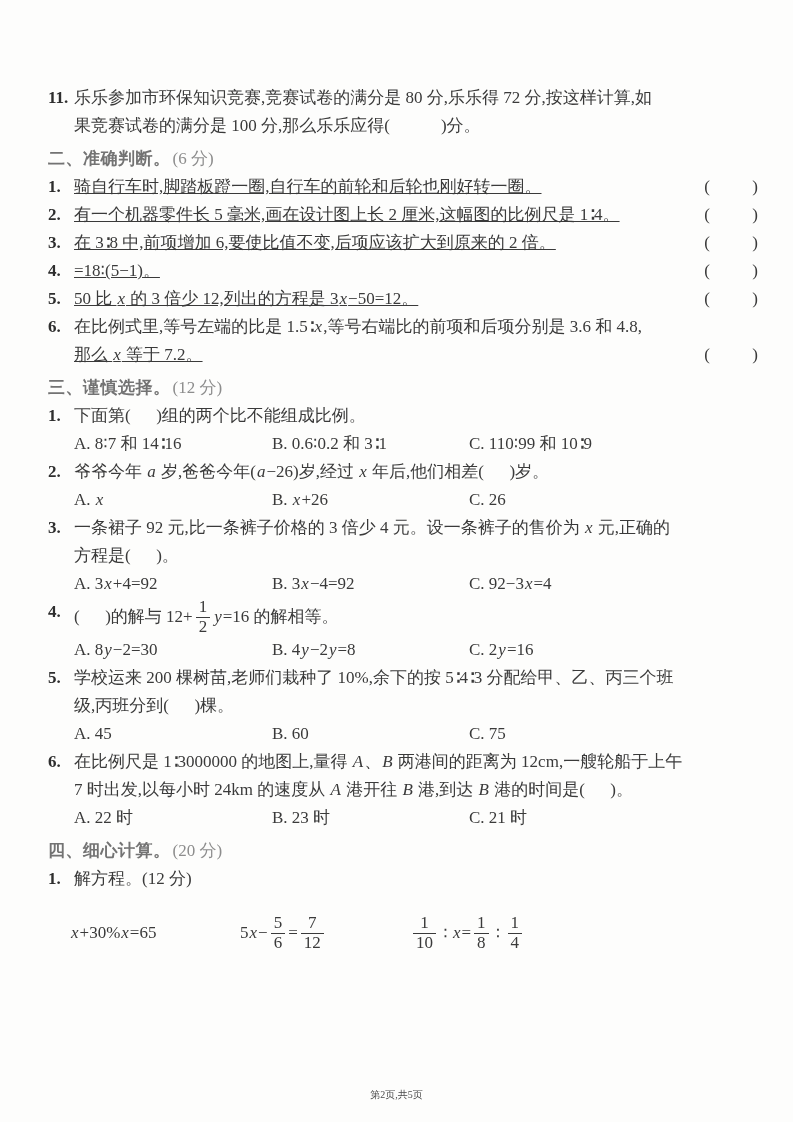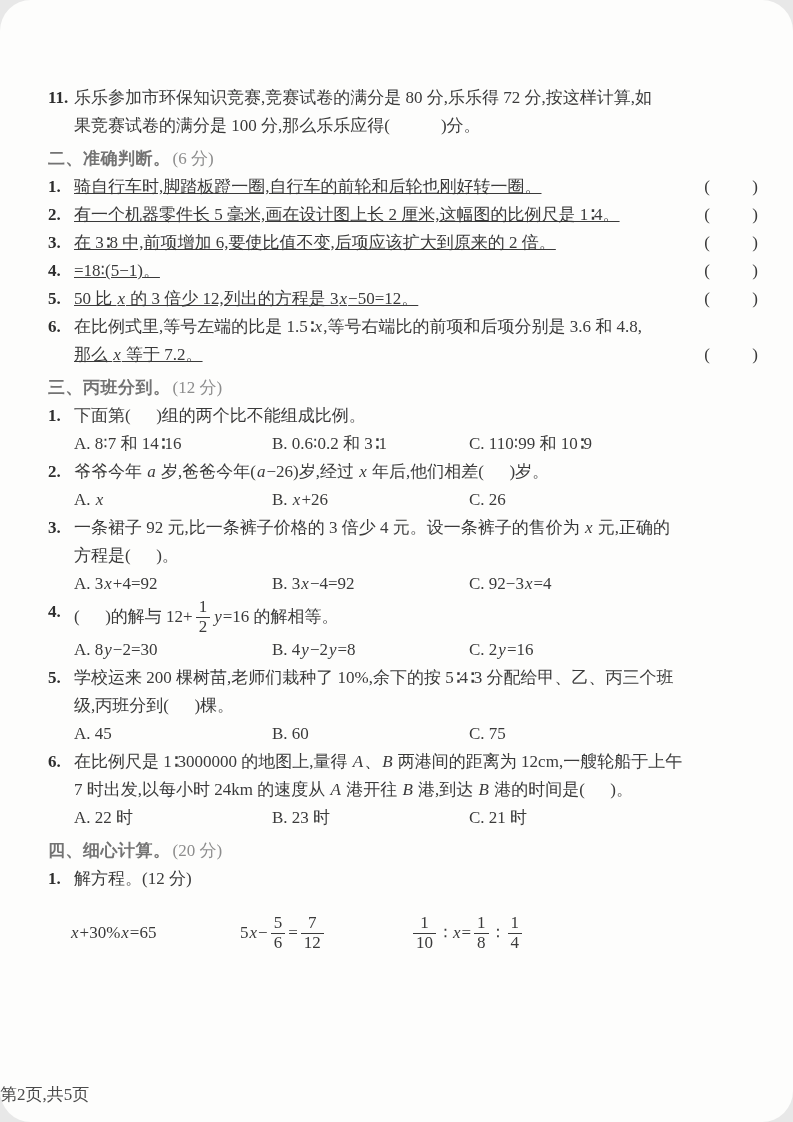--- a/index.html
+++ b/index.html
@@ -12,7 +12,6 @@
     font-family:"Liberation Serif","DejaVu Serif",serif;
     color:#3a3a3a;
     font-size:17px;
-    border-radius:31px;
   }
   .content{position:absolute;top:84px;left:48px;right:33px;bottom:0;}
   .line{line-height:28px;white-space:pre-wrap;}

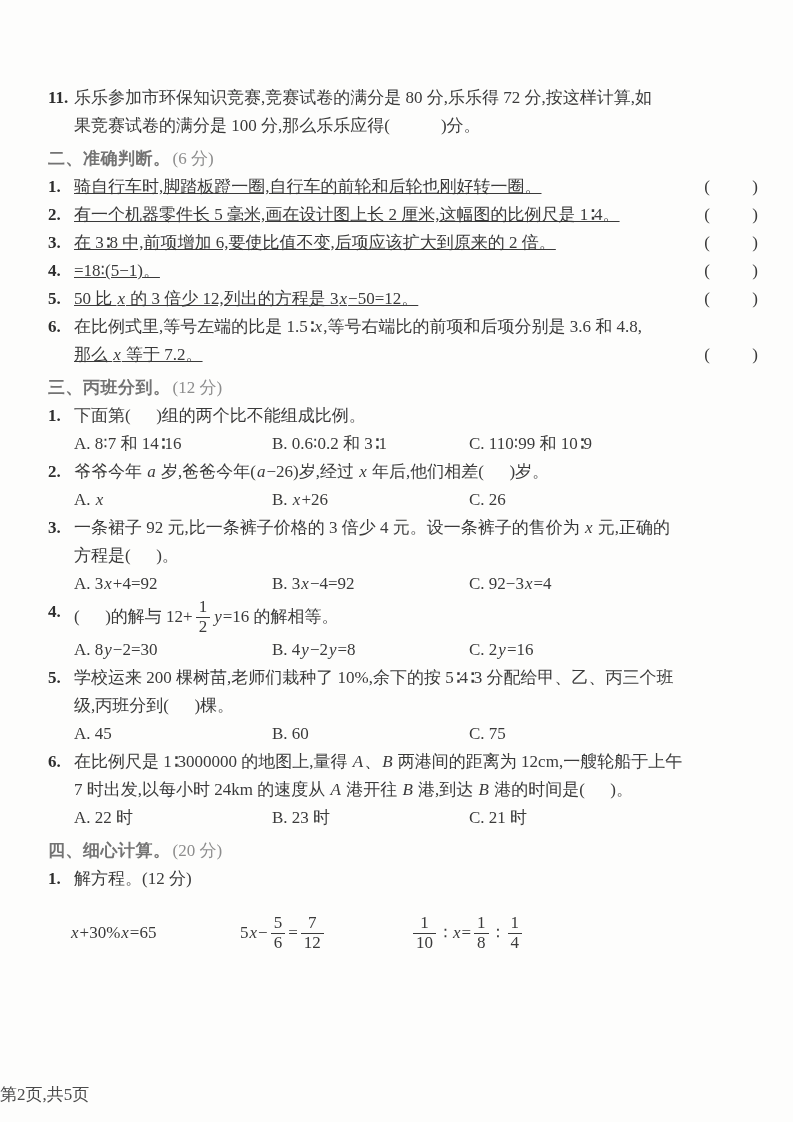--- a/index.html
+++ b/index.html
@@ -103,7 +103,7 @@
     </div>
 
     <div class="sec">
-      <span class="sec-title">三、丙班分到。</span><span class="pts">(12 分)</span>
+      <span class="sec-title">三、谨慎选择。</span><span class="pts">(12 分)</span>
     </div>
 
     <div class="q">

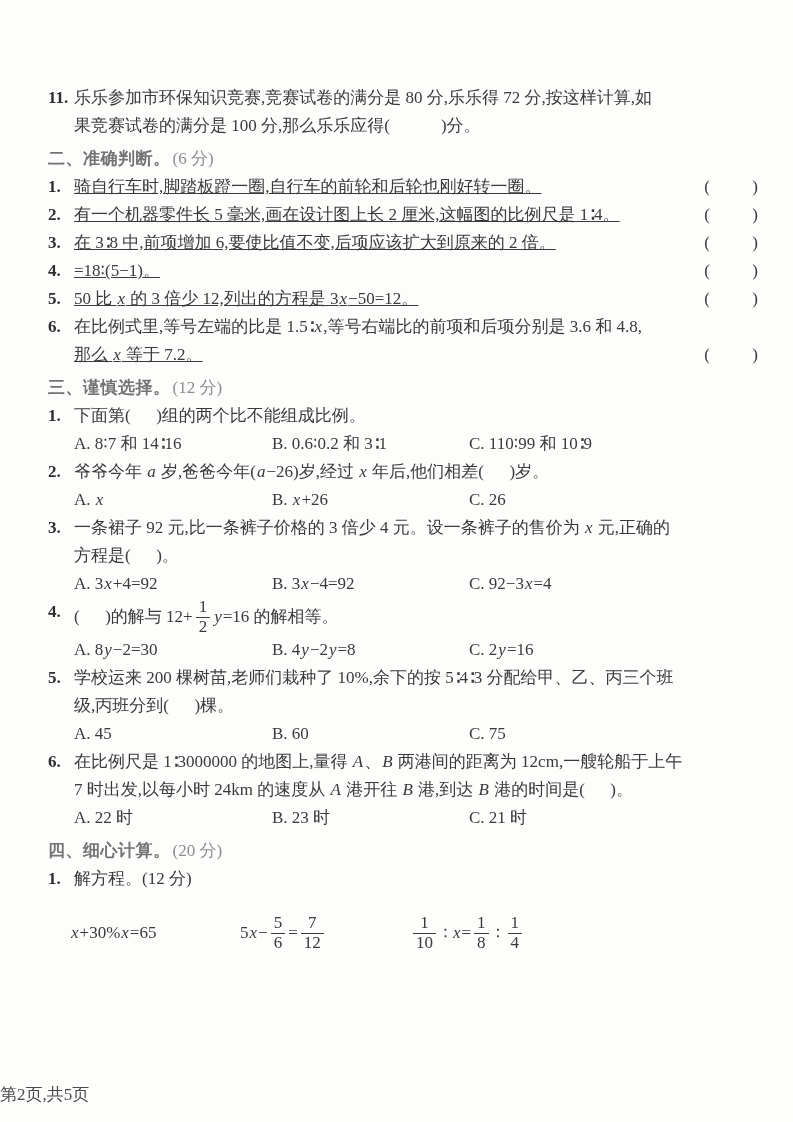--- a/index.html
+++ b/index.html
@@ -38,7 +38,7 @@
   .eq:last-child{width:auto;}
   .footer{
     position:absolute;left:0;right:0;top:1084px;
-    text-align:left;font-size:17px;color:#4a4a4a;line-height:22px;
+    text-align:center;font-size:10px;color:#4a4a4a;line-height:22px;
   }
 </style>
 </head>

